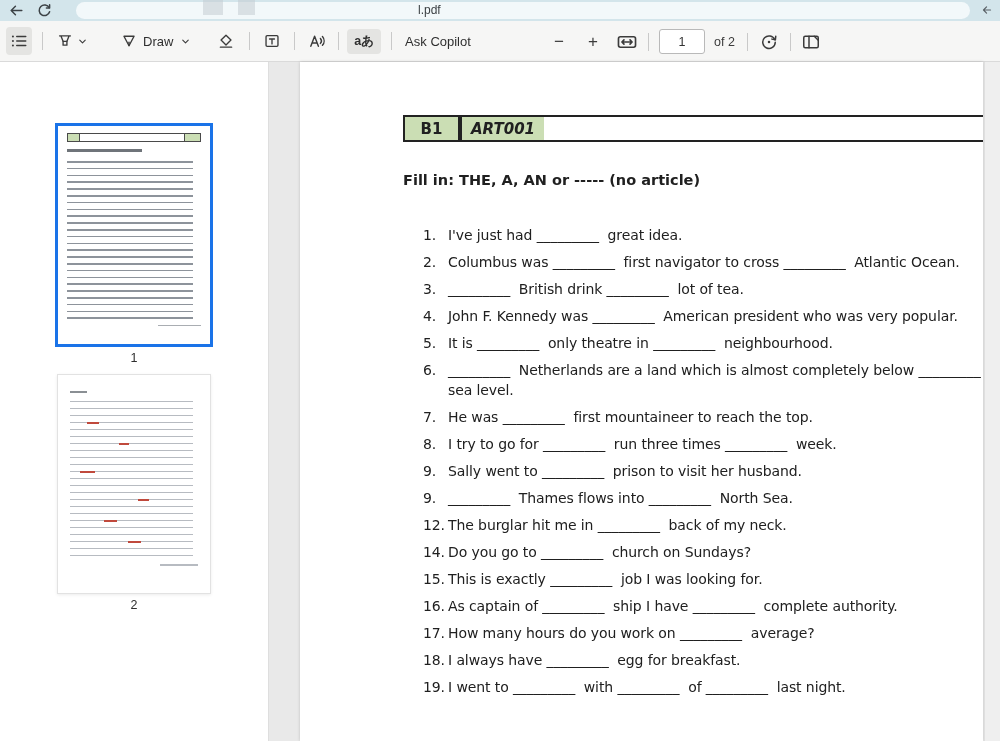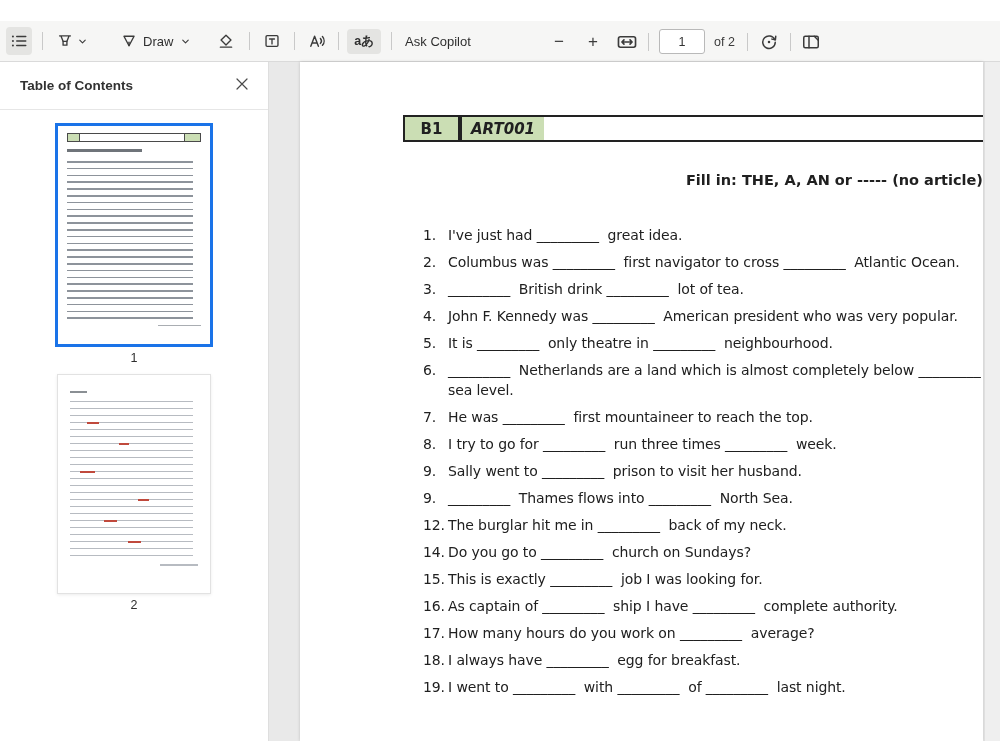--- a/index.html
+++ b/index.html
@@ -82,6 +82,22 @@
 
 <div class="stage">
 
+  <div class="topbar">
+    <svg class="navic back-ic" viewBox="0 0 16 16" fill="none" stroke="currentColor" stroke-width="1.4" stroke-linecap="round" stroke-linejoin="round">
+        <path d="M13 8 H3 M7 4 L3 8 l4 4"></path>
+      </svg>
+    <svg class="navic refresh-ic" viewBox="0 0 16 16" fill="none" stroke="currentColor" stroke-width="1.4" stroke-linecap="round" stroke-linejoin="round">
+        <path d="M12.8 9.2 A5 5 0 1 1 12.4 5.4"></path>
+        <path d="M12.8 2.6 v3 h-3"></path>
+      </svg>
+    <div class="addr-pill"></div>
+    <div class="tab-artifact ta1"></div>
+    <div class="tab-artifact ta2"></div>
+    <div class="tab-title">l.pdf</div>
+    <svg class="tr-arrow" viewBox="0 0 16 16" fill="none" stroke="currentColor" stroke-width="1.4" stroke-linecap="round" stroke-linejoin="round">
+        <path d="M12 8 H4 M7.5 4.5 L4 8 l3.5 3.5"></path>
+      </svg>
+  </div>
 
   <div class="toolbar">
     <div class="tb-btn active" style="margin-left:6px">

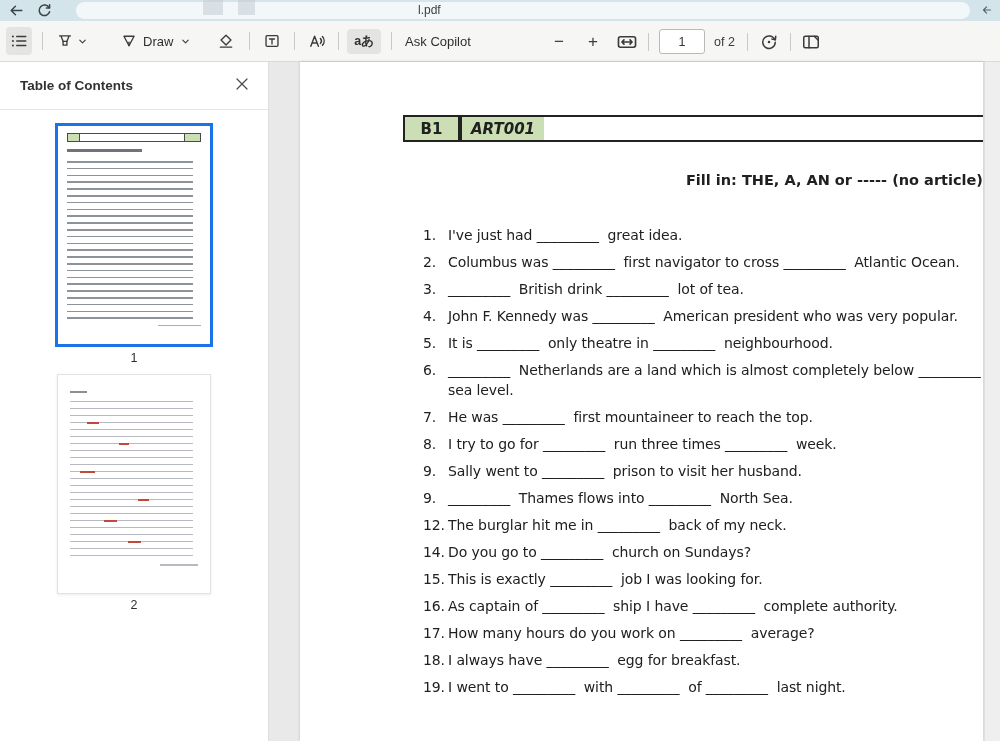--- a/index.html
+++ b/index.html
@@ -188,12 +188,6 @@
   </div>
 
   <div class="sidebar">
-    <div class="sb-head">
-      <div class="sb-title">Table of Contents</div>
-      <svg class="sb-close" viewBox="0 0 16 16" fill="none" stroke="currentColor" stroke-width="1.2" stroke-linecap="round">
-          <path d="M3 3 L13 13 M13 3 L3 13"></path>
-        </svg>
-    </div>
     <div class="thumbs">
       <div class="thumb thumb1">
         <div class="mini-header">

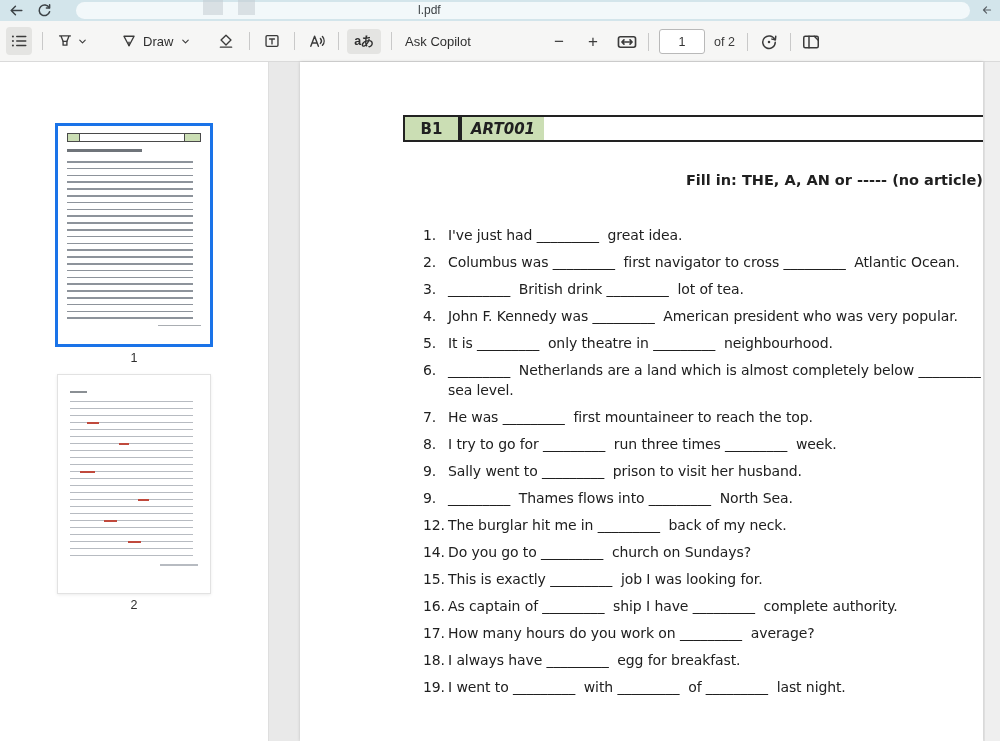--- a/index.html
+++ b/index.html
@@ -70,7 +70,7 @@
   .hd-title { flex:1; justify-content:flex-start; padding-left:9px; font-size:15.5px; background:#fff; }
   .hd-code { width:84px; background:var(--hdr-green,#cbdeb4); border-left:2px solid #222;font-style:italic; }
 
-  .doc-instr { margin:30px 0 16px 65px; font-size:14.5px; font-weight:bold;text-align:right; }
+  .doc-instr { margin:30px 0 16px 65px; font-size:14.5px; font-weight:bold; }
 
   .ex-list { list-style:none; margin:37px 0 0 85px; width:560px; }
   .ex-item { display:flex; line-height:20px; margin-bottom:7px; font-size:14px; letter-spacing:-0.1px; }

